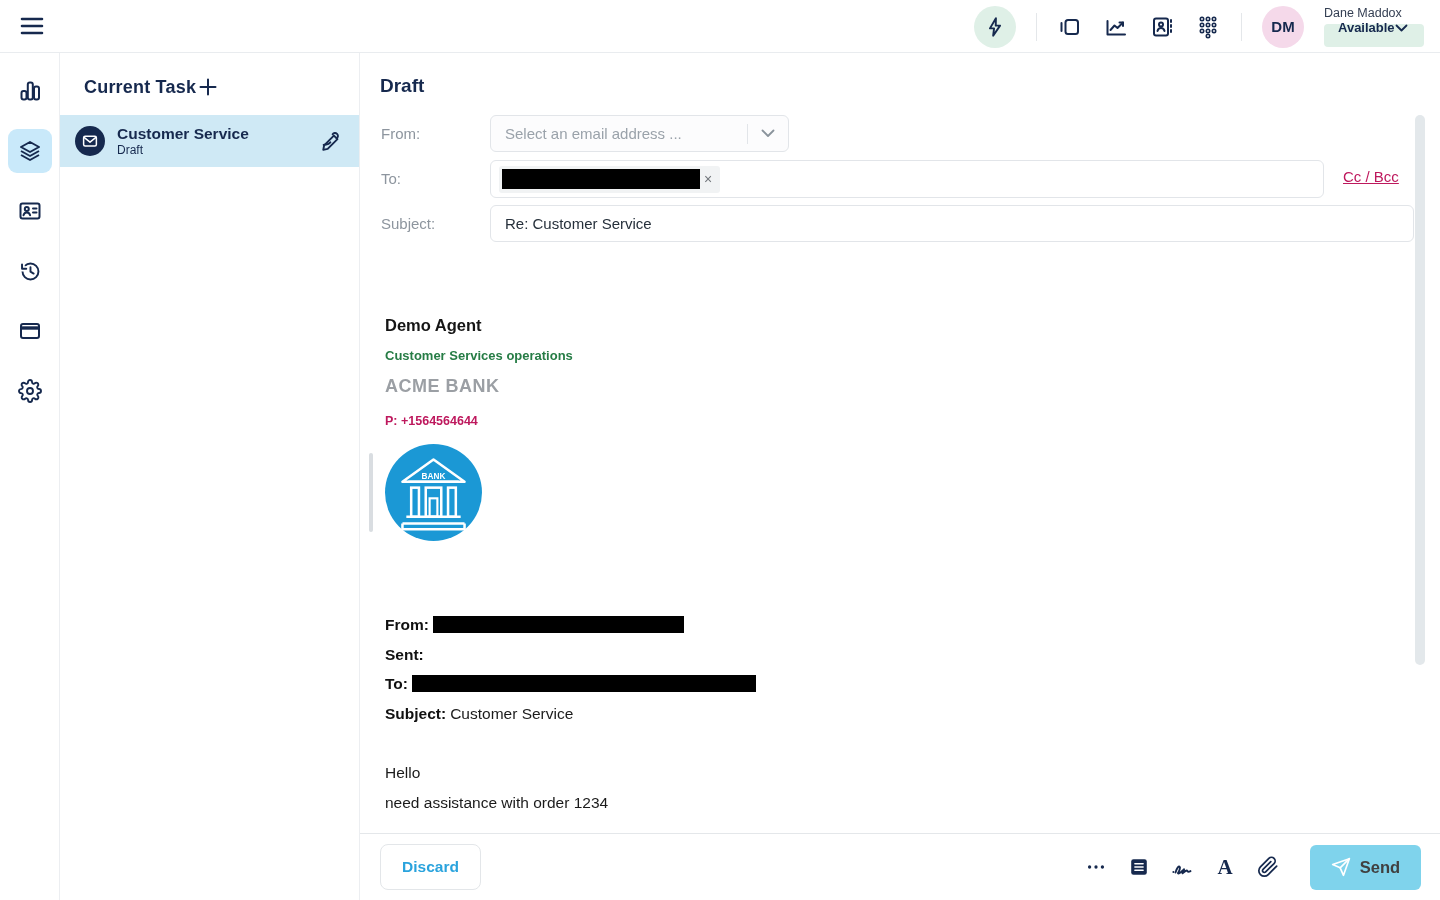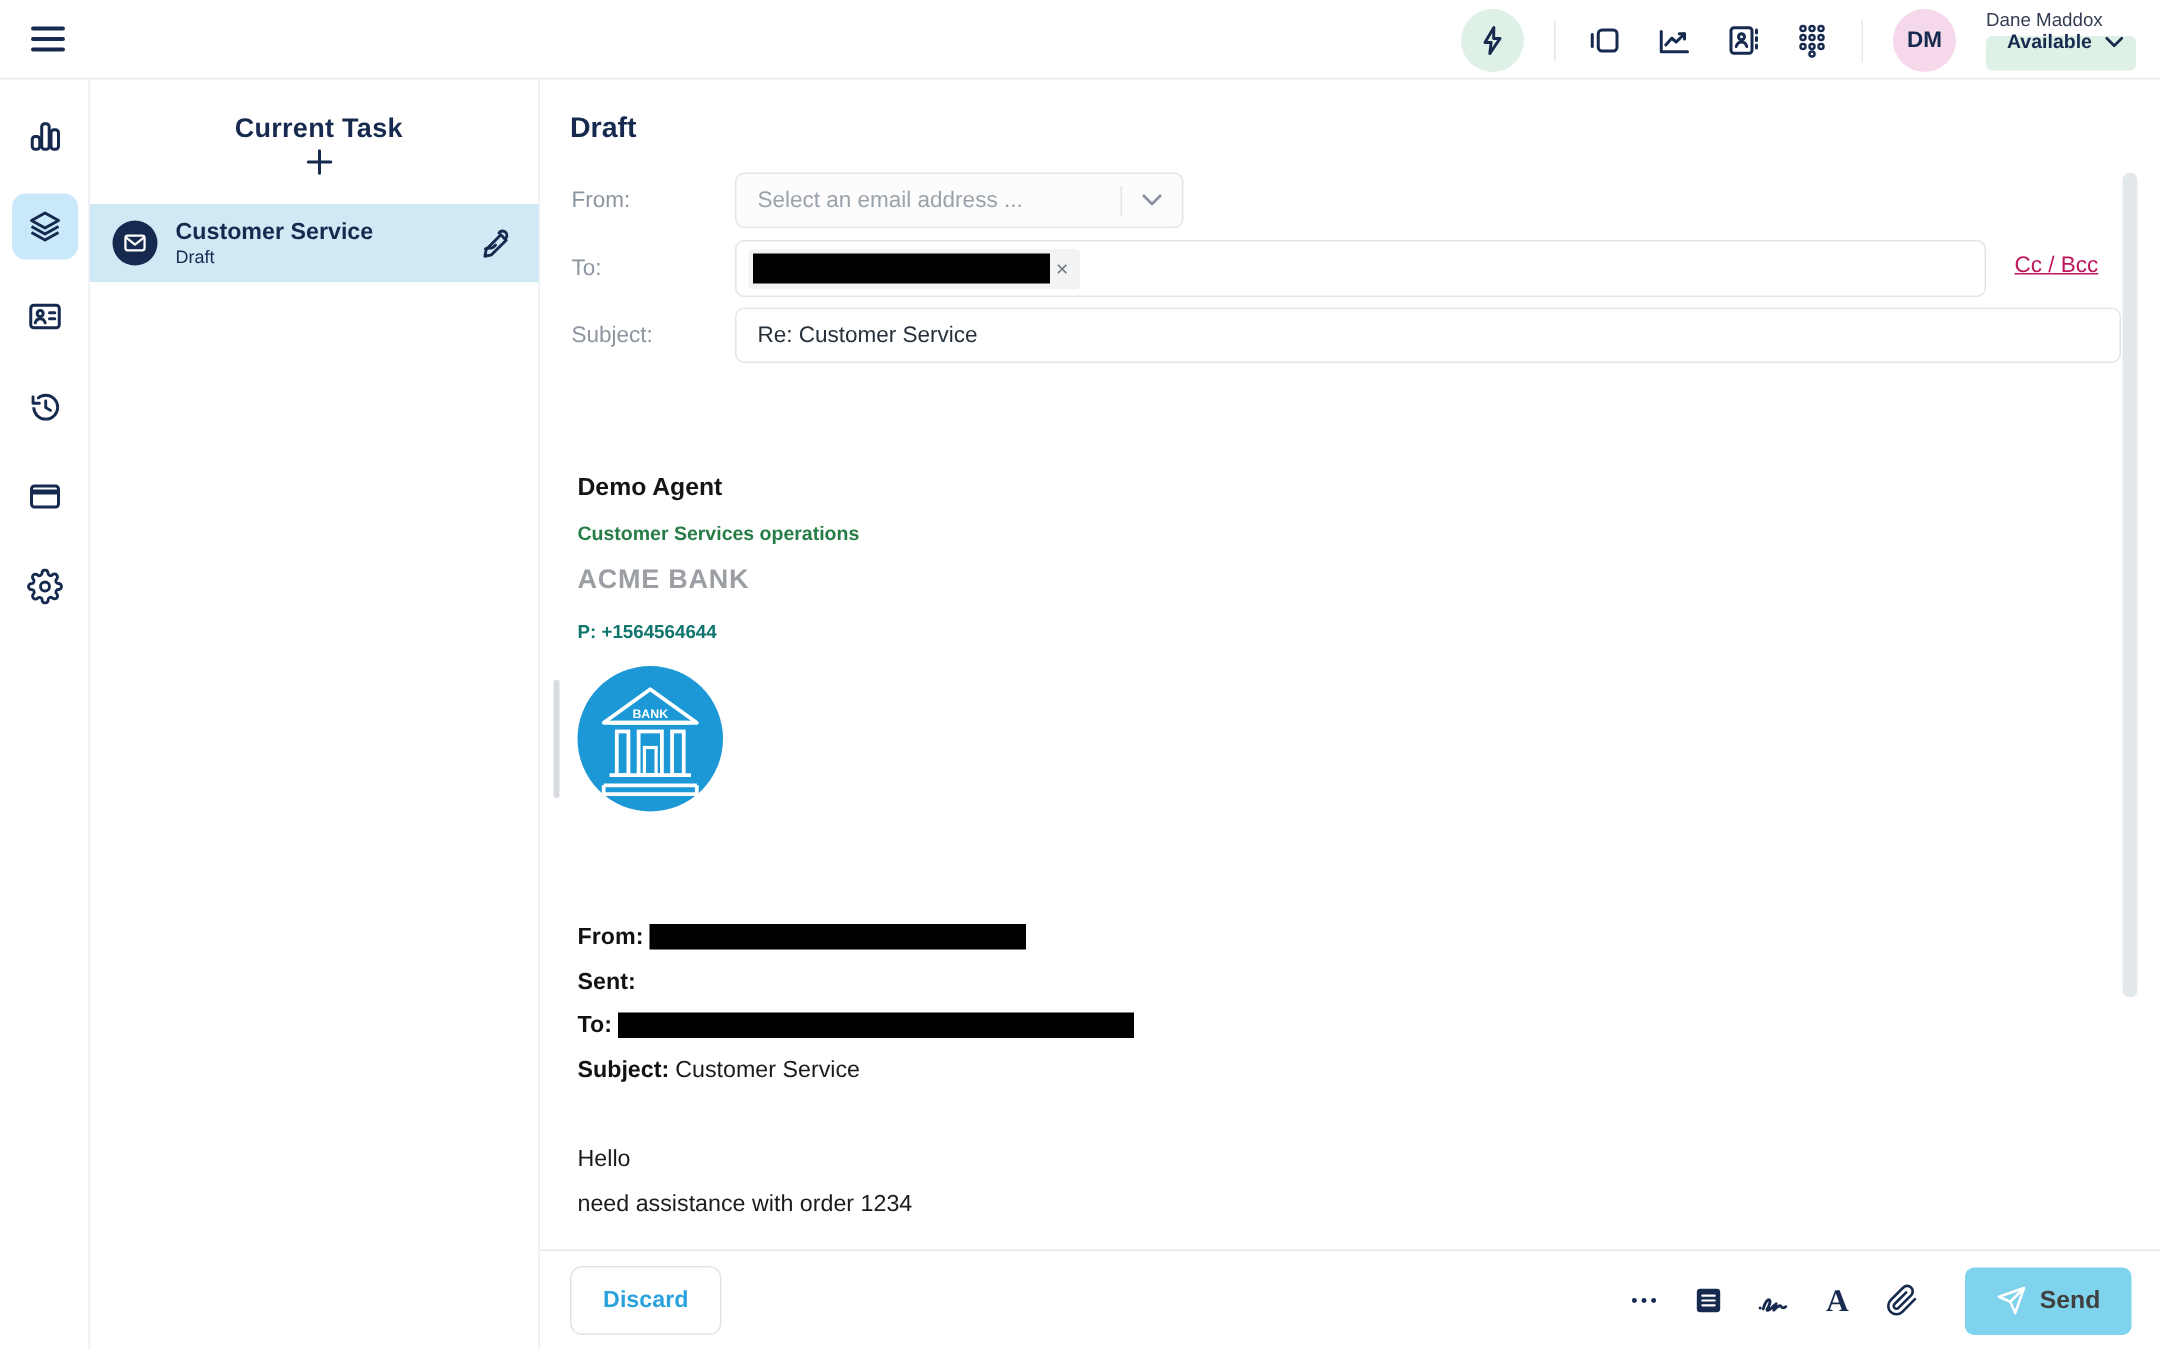--- a/index.html
+++ b/index.html
@@ -24,7 +24,7 @@
   .user-block { display:flex; flex-direction:column; gap:4px; }
   .user-name { font-size:12.5px; color:#333e52; }
   .status-chip { background:#dff0e7; border:none; border-radius:4px; height:23px; min-width:100px;
-    display:flex; align-items:center; justify-content:space-between; padding:0 8px 16px 14px;
+    display:flex; align-items:center; padding:0 8px 16px 14px;
     font-size:13px; font-weight:bold; color:#16294e; cursor:pointer; font-family:inherit;}
 
   

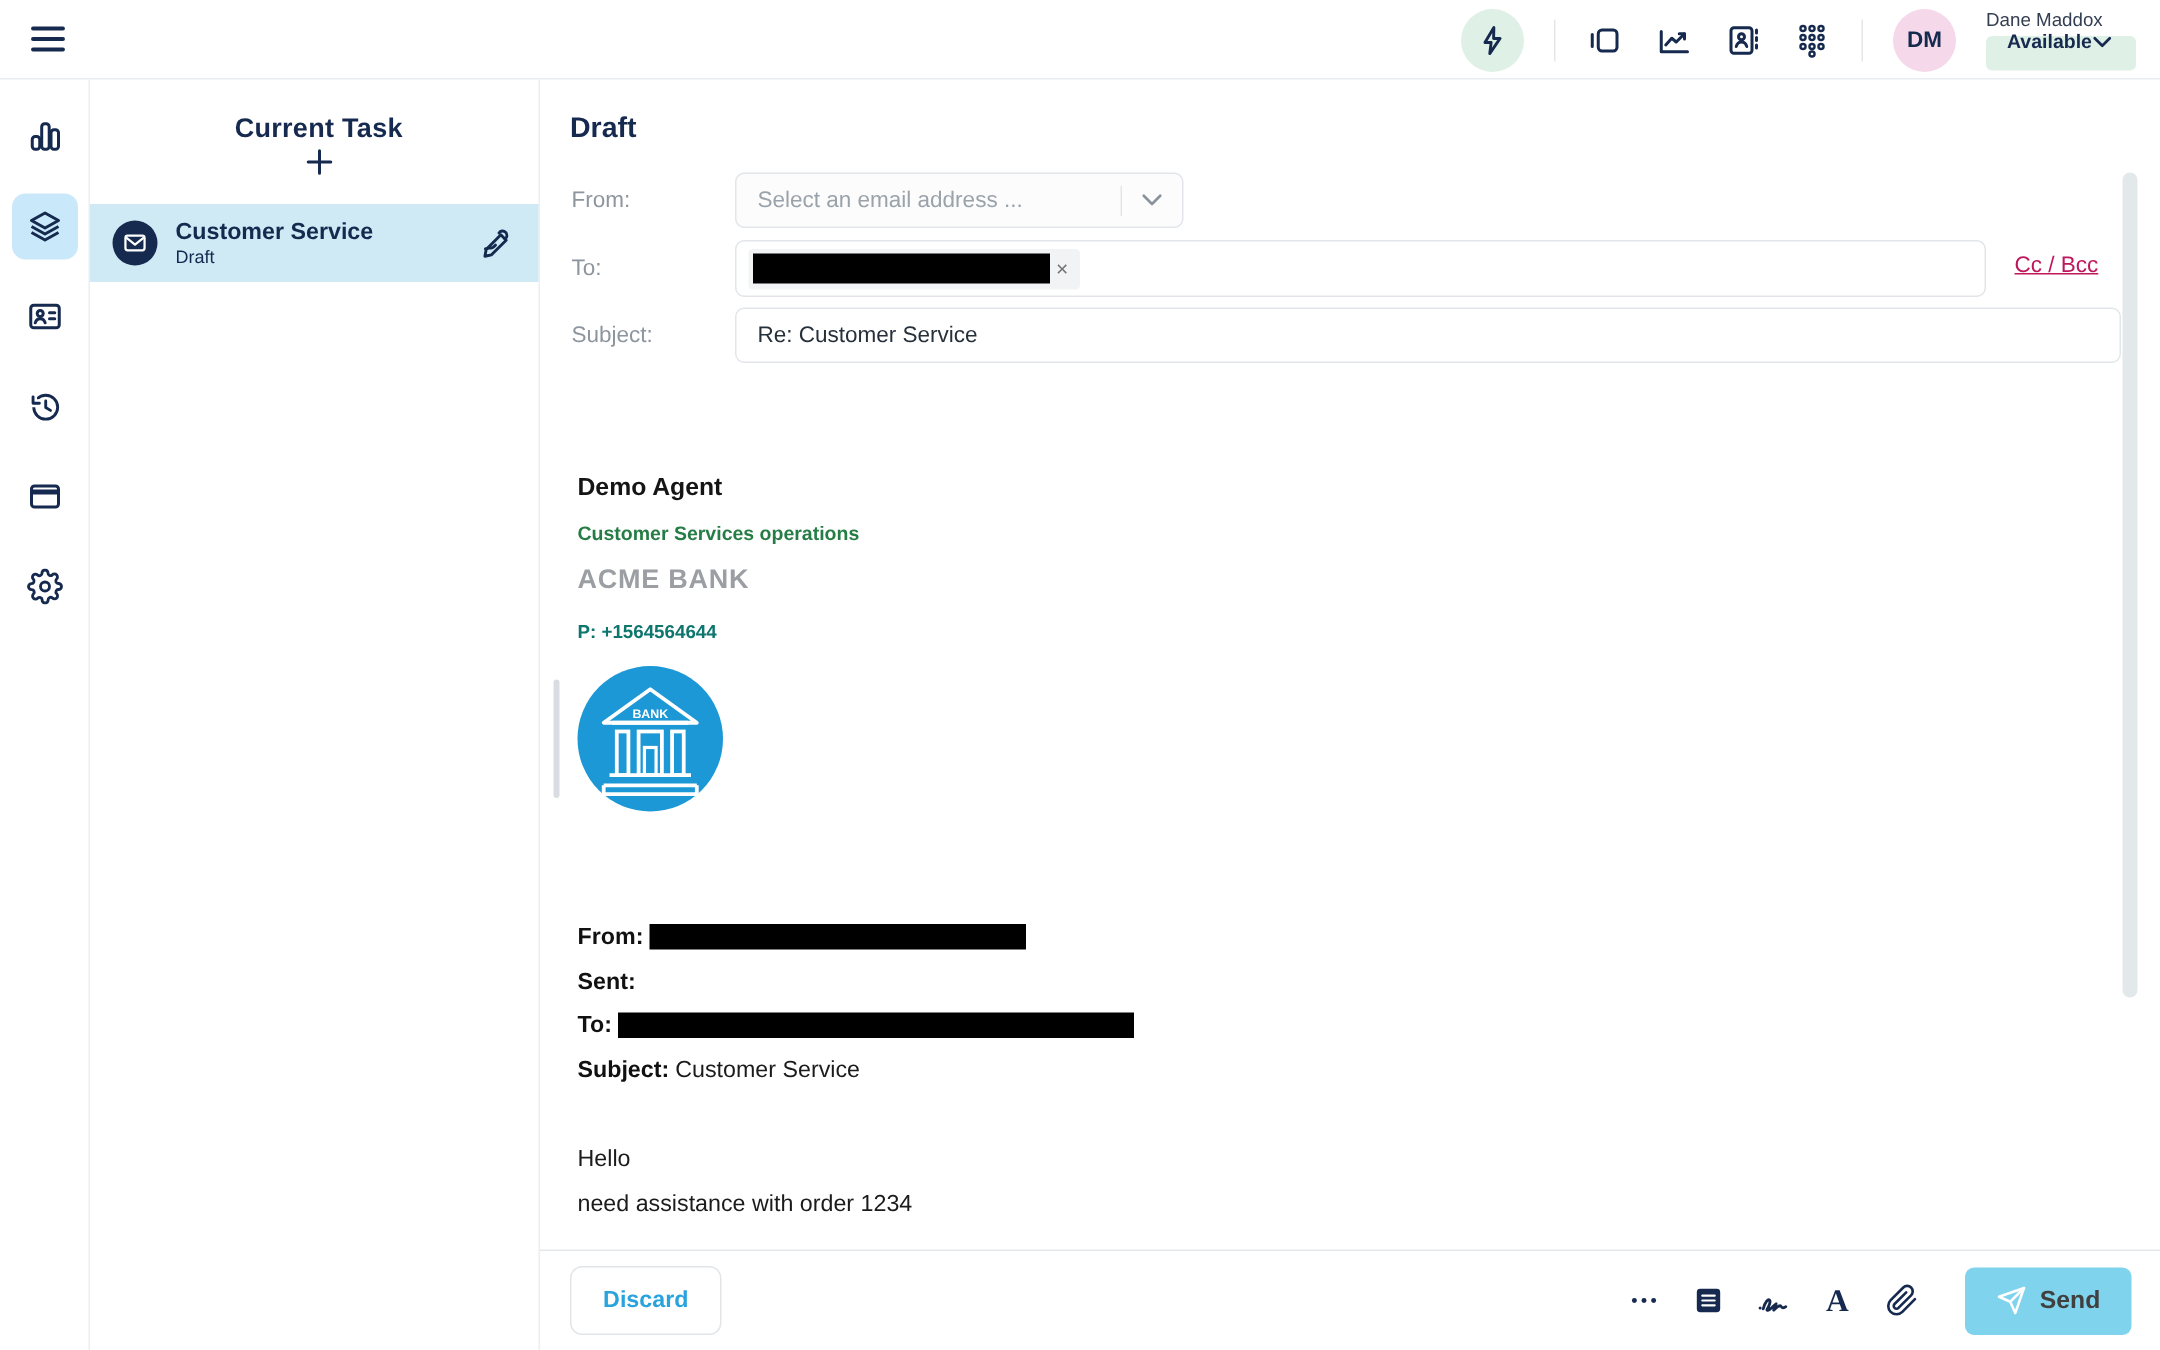--- a/index.html
+++ b/index.html
@@ -37,7 +37,7 @@
   
   .task-panel { position:absolute; top:53px; left:60px; width:300px; bottom:0; background:#fff;
     border-right:1px solid #eceef1; z-index:3;}
-  .task-head { display:flex; align-items:center; justify-content:flex-end; padding:22px 18px 16px 24px;flex-direction:column;}
+  .task-head { display:flex; align-items:center; justify-content:flex-start; padding:22px 18px 16px 24px;}
   .task-title { font-size:18px; font-weight:bold; color:#16294e; letter-spacing:.2px;}
   .icon-btn { background:none; border:none; cursor:pointer; padding:0; display:flex; align-items:center; justify-content:center;}
   .task-item { display:flex; align-items:center; background:#cfe9f5; height:52px; padding:0 16px 0 15px; cursor:pointer;}

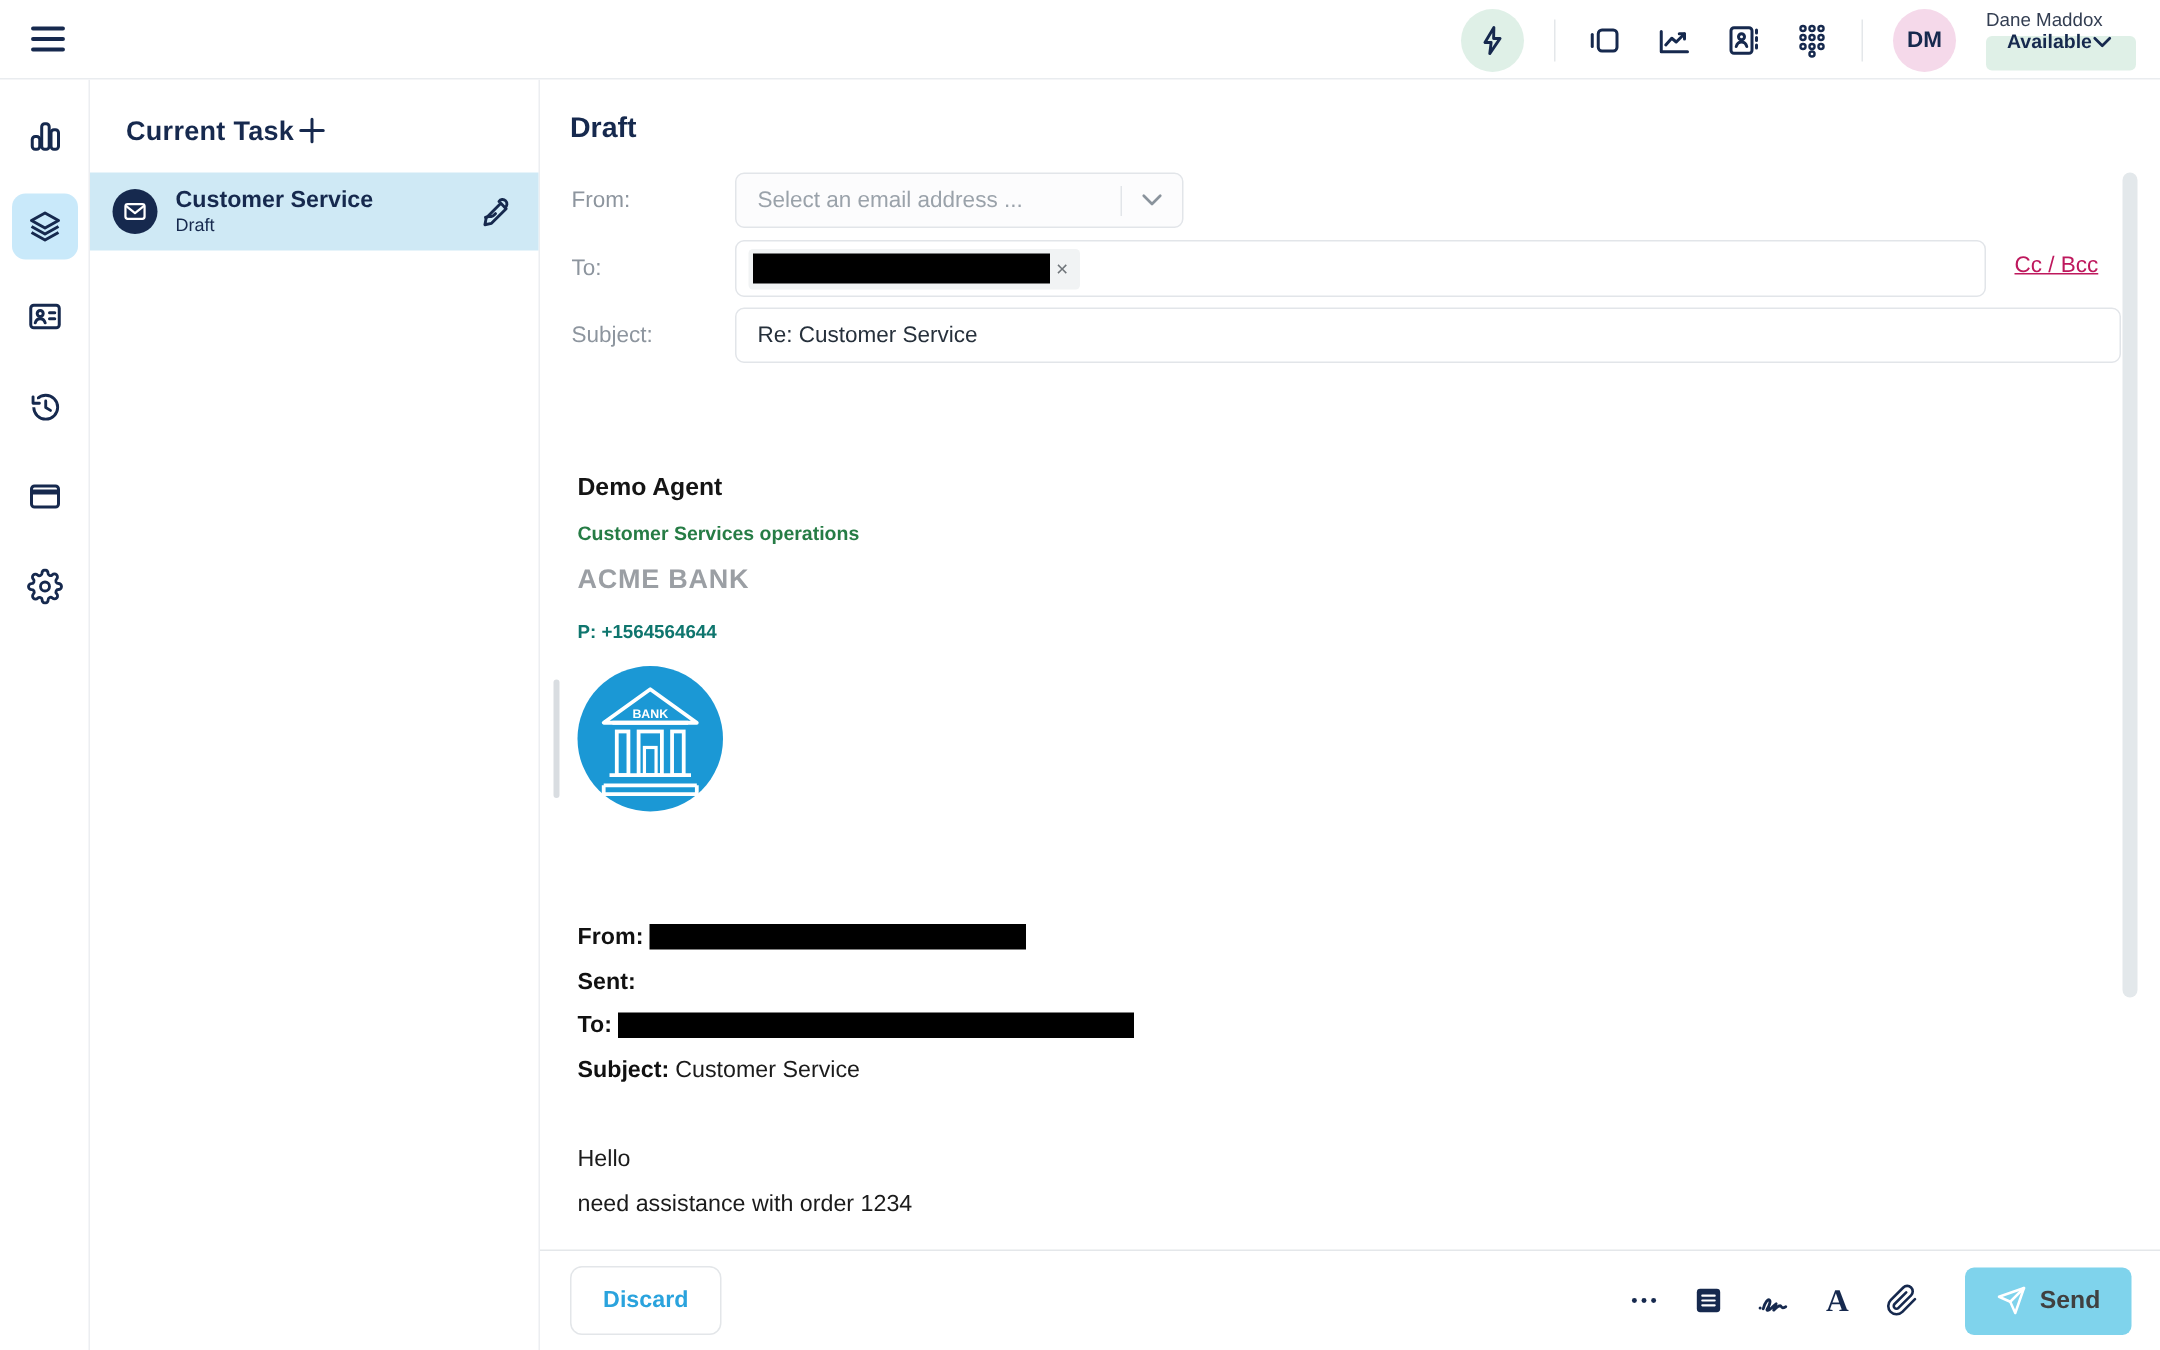--- a/index.html
+++ b/index.html
@@ -74,7 +74,7 @@
   .sig-name { font-size:16.5px; font-weight:bold; color:#151515; margin-bottom:13px;}
   .sig-role { font-size:13px; font-weight:bold; color:#267c45; margin-bottom:13px;}
   .sig-company { font-size:18px; font-weight:bold; color:#9b9fa4; letter-spacing:.5px; margin-bottom:17px;}
-  .sig-phone { font-size:12.5px; font-weight:bold; color:#0f766e; margin-bottom:16px;}
+  .sig-phone { font-size:12.5px; font-weight:bold; color:#be185d; margin-bottom:16px;}
   .sig-logo { width:97px; height:97px; border-radius:50%; background:#1b98d5; display:flex; align-items:center; justify-content:flex-end;}
   .drag-handle { position:absolute; left:9px; top:400px; width:4px; height:79px; border-radius:3px; background:#d9dde1; cursor:ns-resize;}
 

